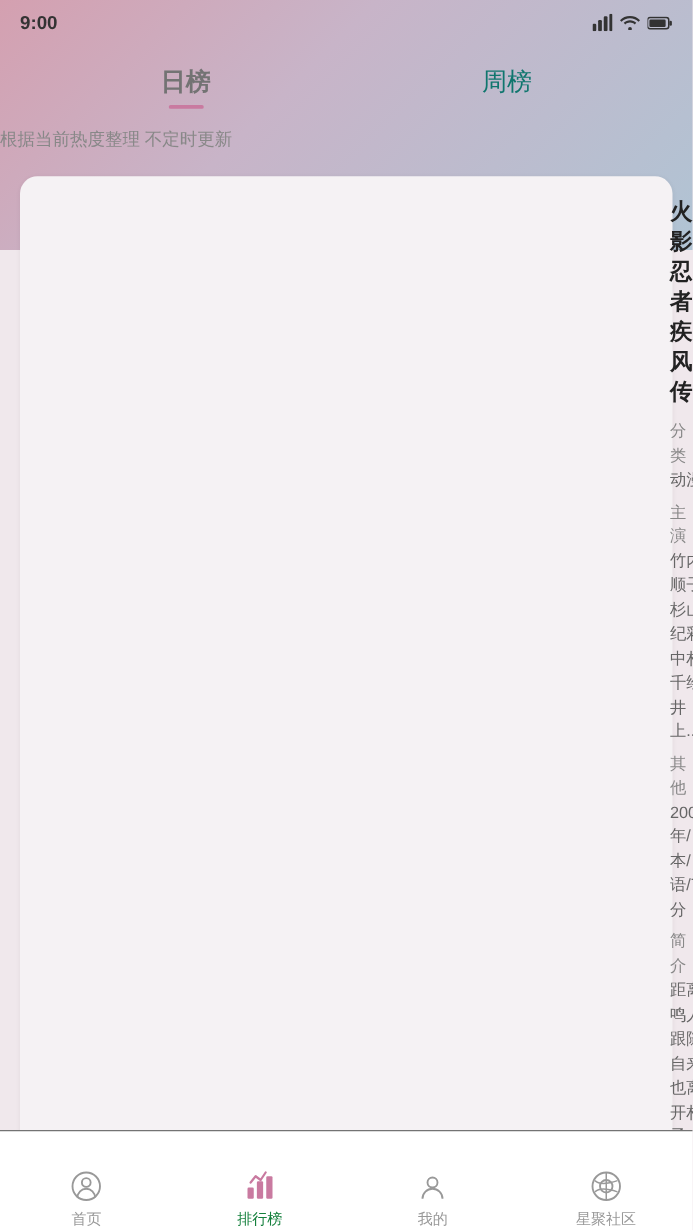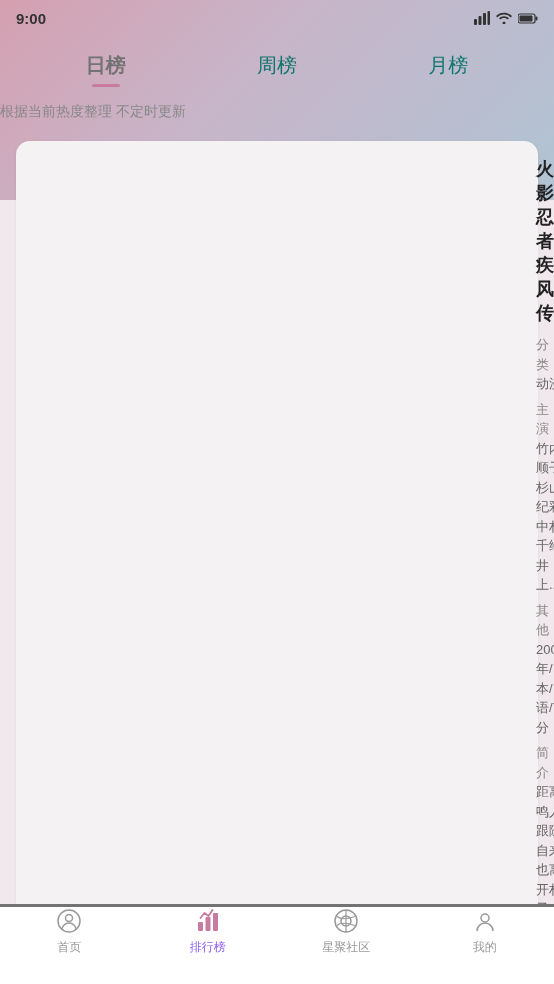--- a/index.html
+++ b/index.html
@@ -241,7 +241,6 @@
   <div class="tabs">
     <div class="tab active">日榜</div>
     <div class="tab">周榜</div>
-    <div class="tab">月榜</div>
   </div>
 
   <div class="subtitle">根据当前热度整理 不定时更新</div>

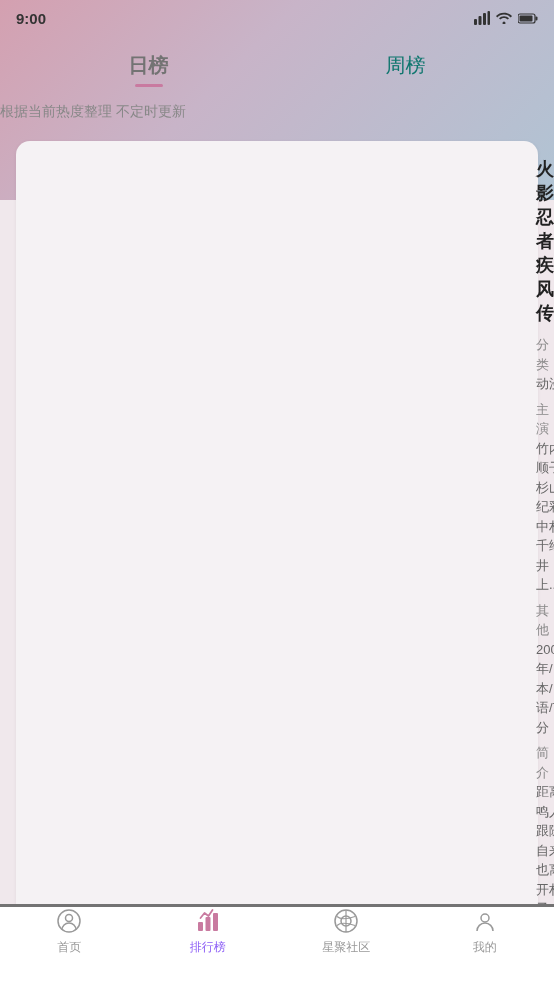--- a/index.html
+++ b/index.html
@@ -148,9 +148,9 @@
       height: 80px;
       background: #fff;
       display: flex;
-      align-items: flex-start;
+      align-items: flex-end;
       justify-content: space-around;
-      border-top: 3px solid #737373;
+      border-top: 1px solid #737373;
       z-index: 10;
     }
     .nav-item {

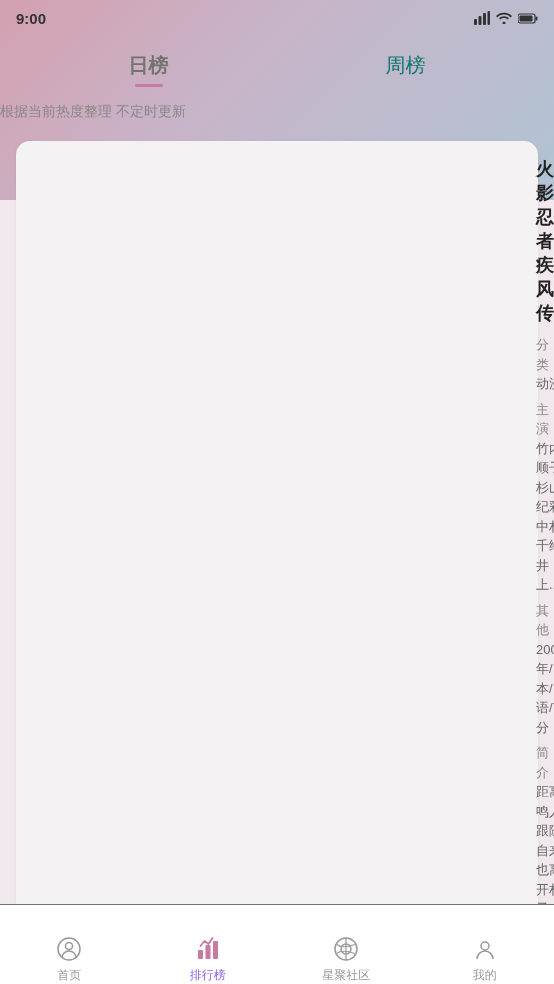--- a/index.html
+++ b/index.html
@@ -293,7 +293,7 @@
         <path d="M5.5 10l4-5 4 3 4-6" stroke="#c97aa0" stroke-width="1.8" fill="none" stroke-linecap="round" stroke-linejoin="round"></path>
       </svg>
     </div>
-    <span class="nav-label" style="color:#8b5cf6;">排行榜</span>
+    <span class="nav-label" style="color:#15803d;">排行榜</span>
   </div>
 
   <div class="nav-item">

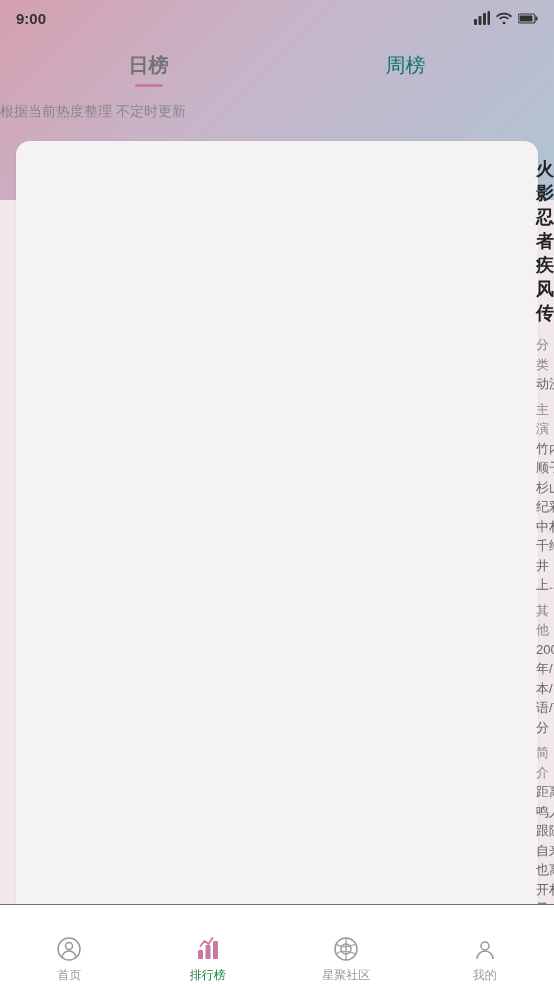--- a/index.html
+++ b/index.html
@@ -299,6 +299,16 @@
   <div class="nav-item">
     <div class="nav-icon">
       <svg width="26" height="26" viewBox="0 0 26 26" fill="none">
+        <circle cx="13" cy="10" r="4" stroke="#999" stroke-width="1.5" fill="none"></circle>
+        <path d="M5 23c0-4.4 3.6-8 8-8s8 3.6 8 8" stroke="#999" stroke-width="1.5" fill="none"></path>
+      </svg>
+    </div>
+    <span class="nav-label">我的</span>
+  </div>
+
+  <div class="nav-item">
+    <div class="nav-icon">
+      <svg width="26" height="26" viewBox="0 0 26 26" fill="none">
         <circle cx="13" cy="13" r="11" stroke="#999" stroke-width="1.5" fill="none"></circle>
         <circle cx="13" cy="13" r="5" stroke="#999" stroke-width="1.5" fill="none"></circle>
         <line x1="13" y1="2" x2="13" y2="24" stroke="#999" stroke-width="1.2"></line>
@@ -309,16 +319,6 @@
     <span class="nav-label">星聚社区</span>
   </div>
 
-  <div class="nav-item">
-    <div class="nav-icon">
-      <svg width="26" height="26" viewBox="0 0 26 26" fill="none">
-        <circle cx="13" cy="10" r="4" stroke="#999" stroke-width="1.5" fill="none"></circle>
-        <path d="M5 23c0-4.4 3.6-8 8-8s8 3.6 8 8" stroke="#999" stroke-width="1.5" fill="none"></path>
-      </svg>
-    </div>
-    <span class="nav-label">我的</span>
-  </div>
-
 </div>
 
 </body></html>

